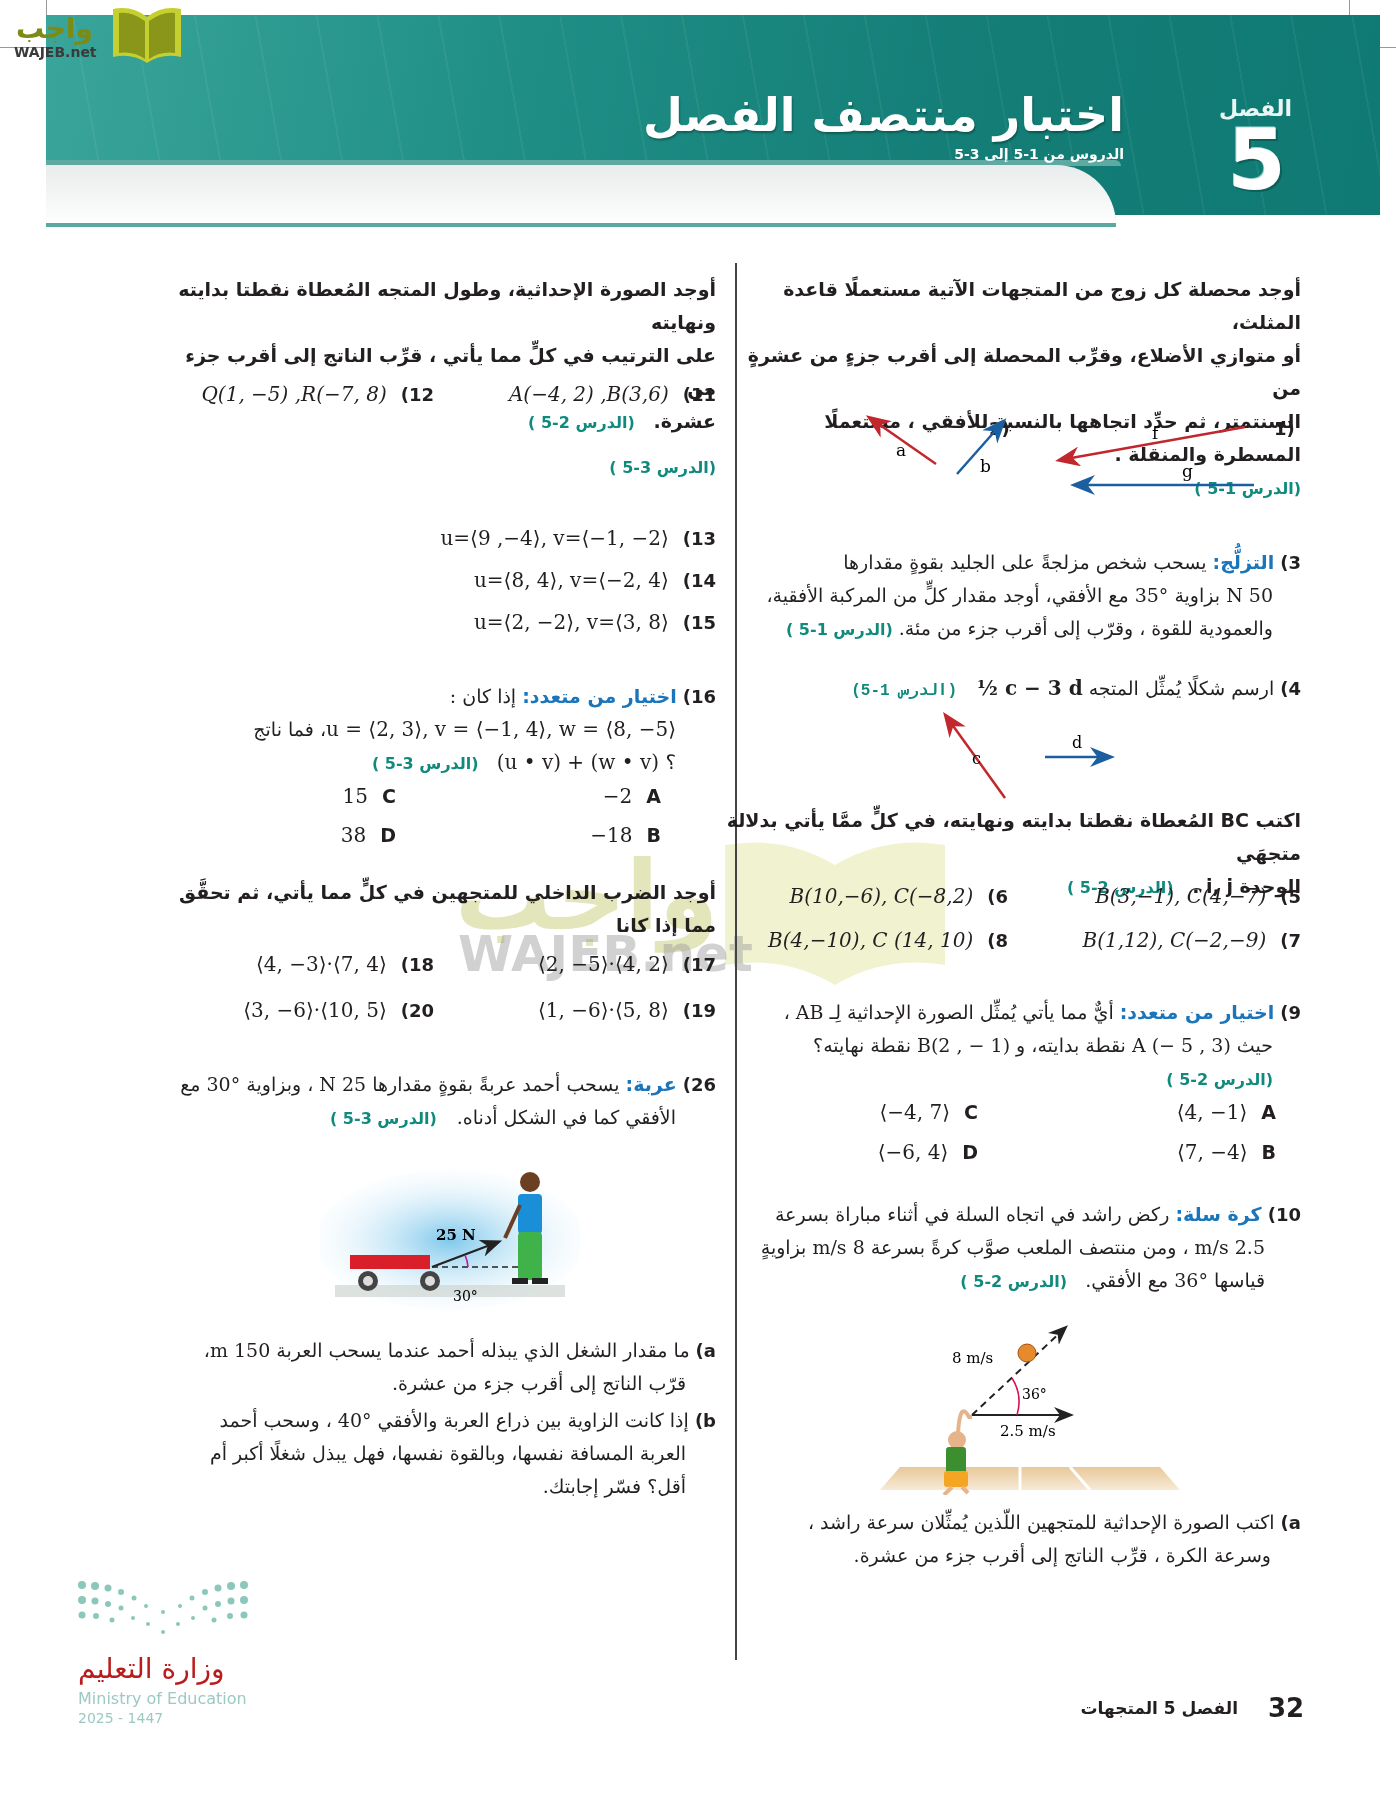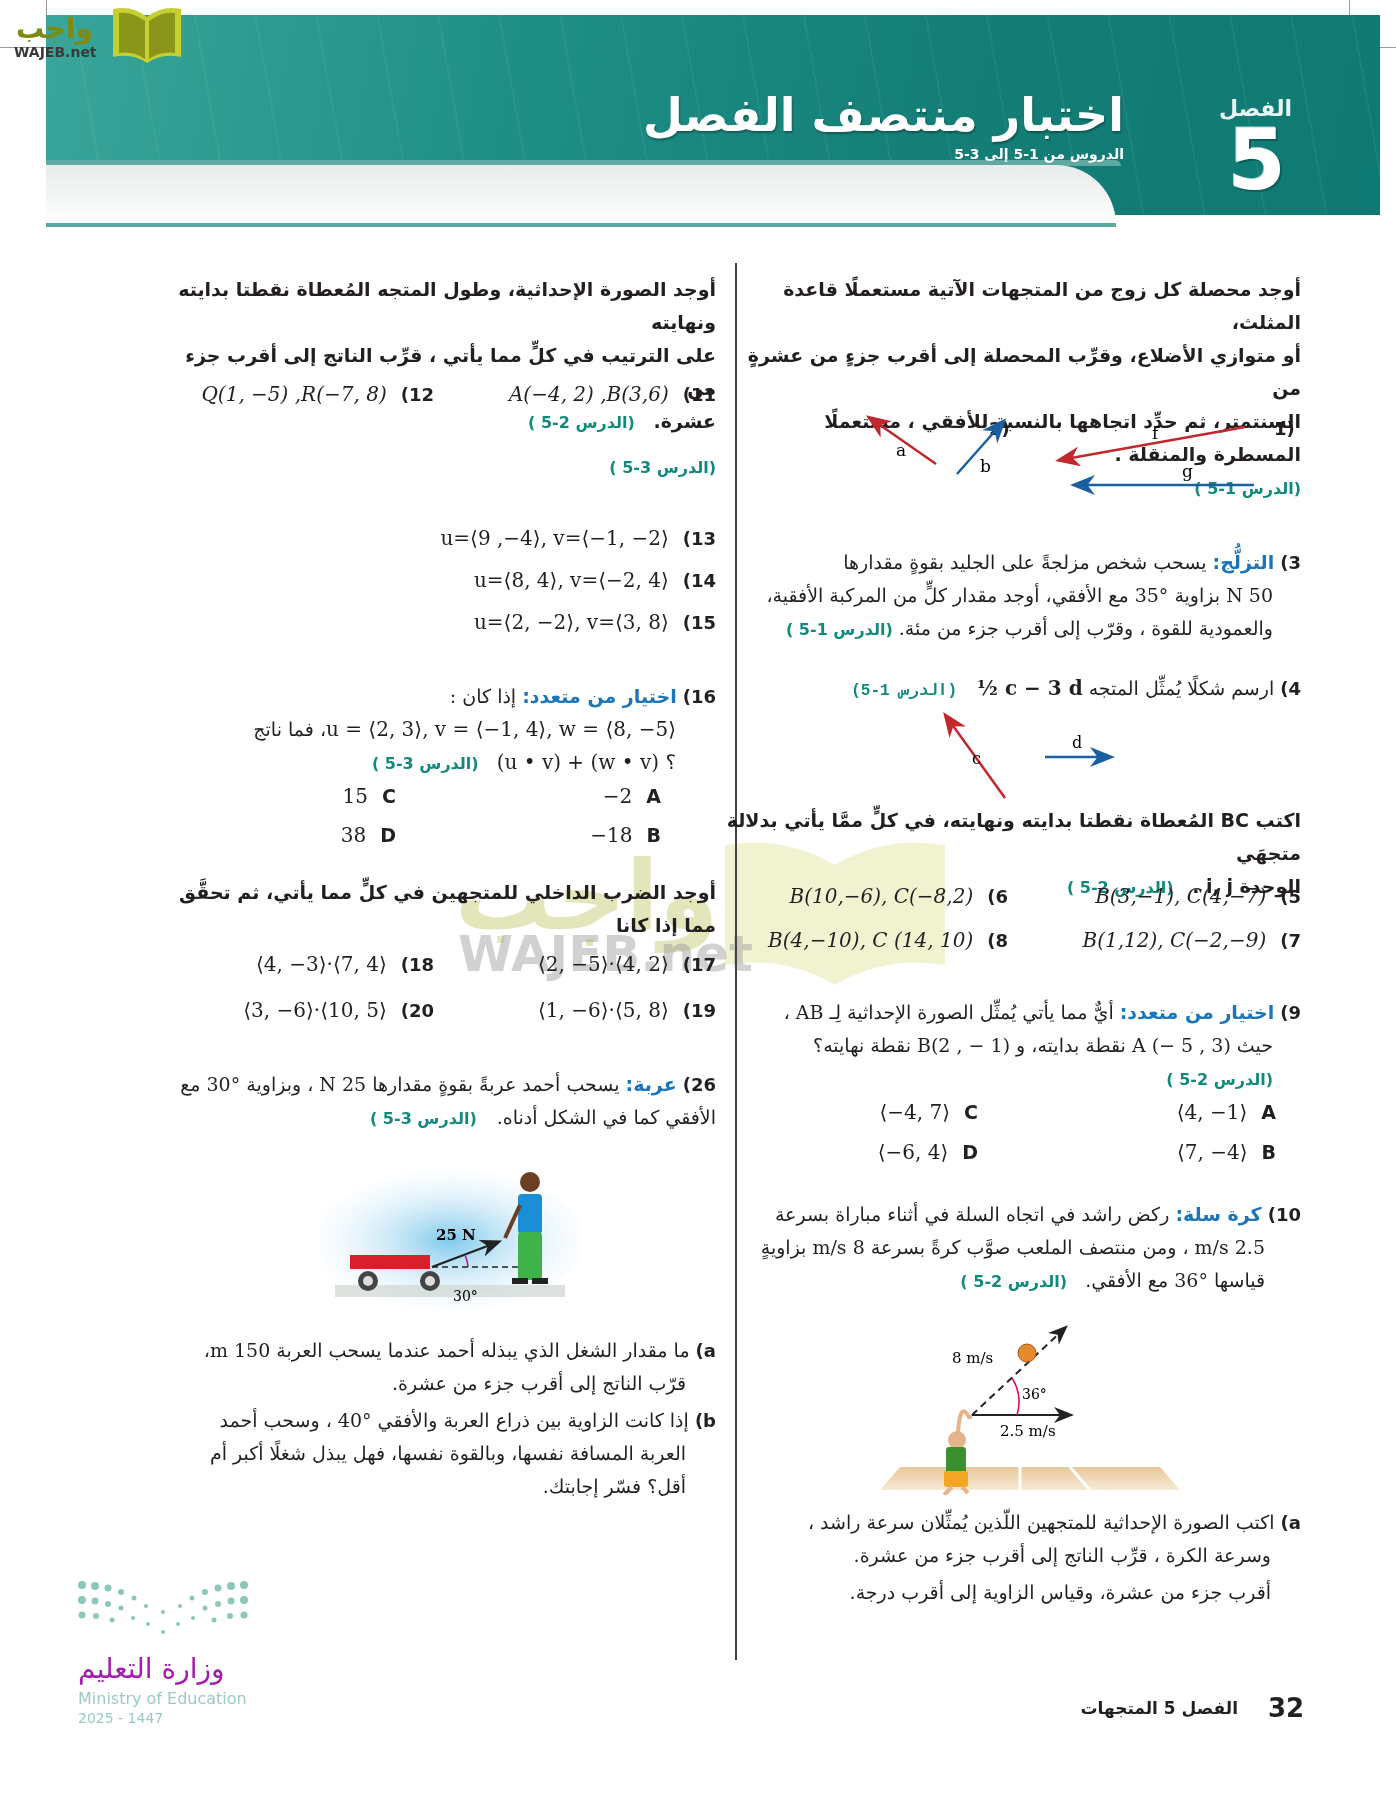--- a/index.html
+++ b/index.html
@@ -320,7 +320,7 @@
 
 <div class="abs text" style="right:680px;top:1068px;width:560px;">
   <div><span class="num">26)</span> <span class="kw">عربة:</span> <span>يسحب أحمد عربةً بقوةٍ مقدارها 25 N ، وبزاوية °30 مع</span></div>
-  <div style=""><span>الأفقي كما في الشكل أدناه.</span> <span class="lesson" style="margin-right:14px;">(الدرس 3-5 )</span></div>
+  <div style="margin-right:40px;"><span>الأفقي كما في الشكل أدناه.</span> <span class="lesson" style="margin-right:14px;">(الدرس 3-5 )</span></div>
 </div>
 <svg class="abs" style="left:320px;top:1160px;" width="260" height="150" viewBox="0 0 260 150">
   <defs>

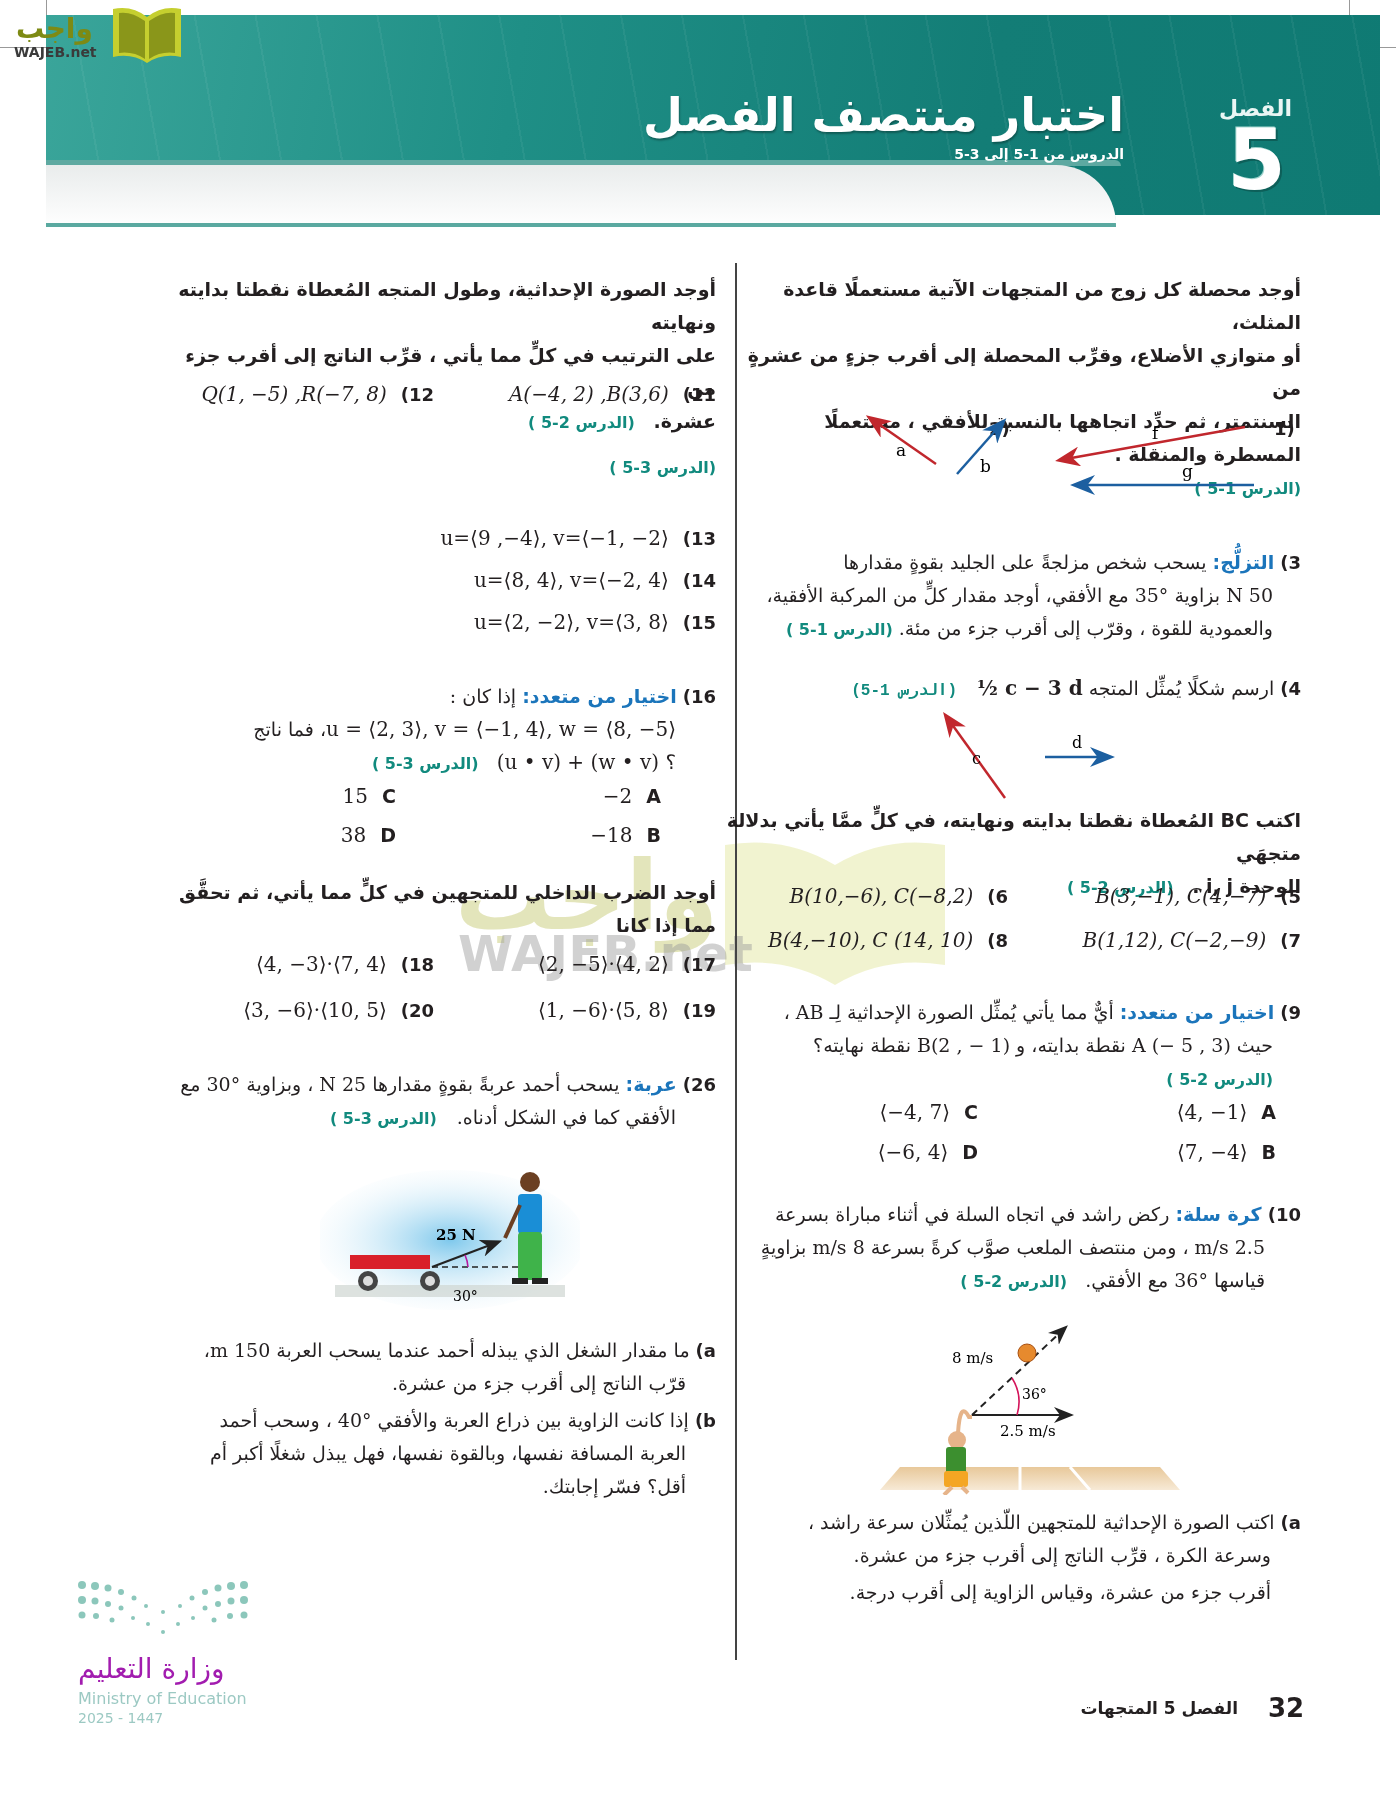--- a/index.html
+++ b/index.html
@@ -243,7 +243,6 @@
   <div style="margin-right:30px;">وسرعة الكرة ، قرِّب الناتج إلى أقرب جزء من عشرة.</div>
 </div>
 <div class="abs text" style="right:95px;top:1576px;width:620px;">
-  <div style="margin-right:30px;">أقرب جزء من عشرة، وقياس الزاوية إلى أقرب درجة.</div>
 </div>
 
 <div class="abs text bold" style="right:680px;top:273px;width:540px;">

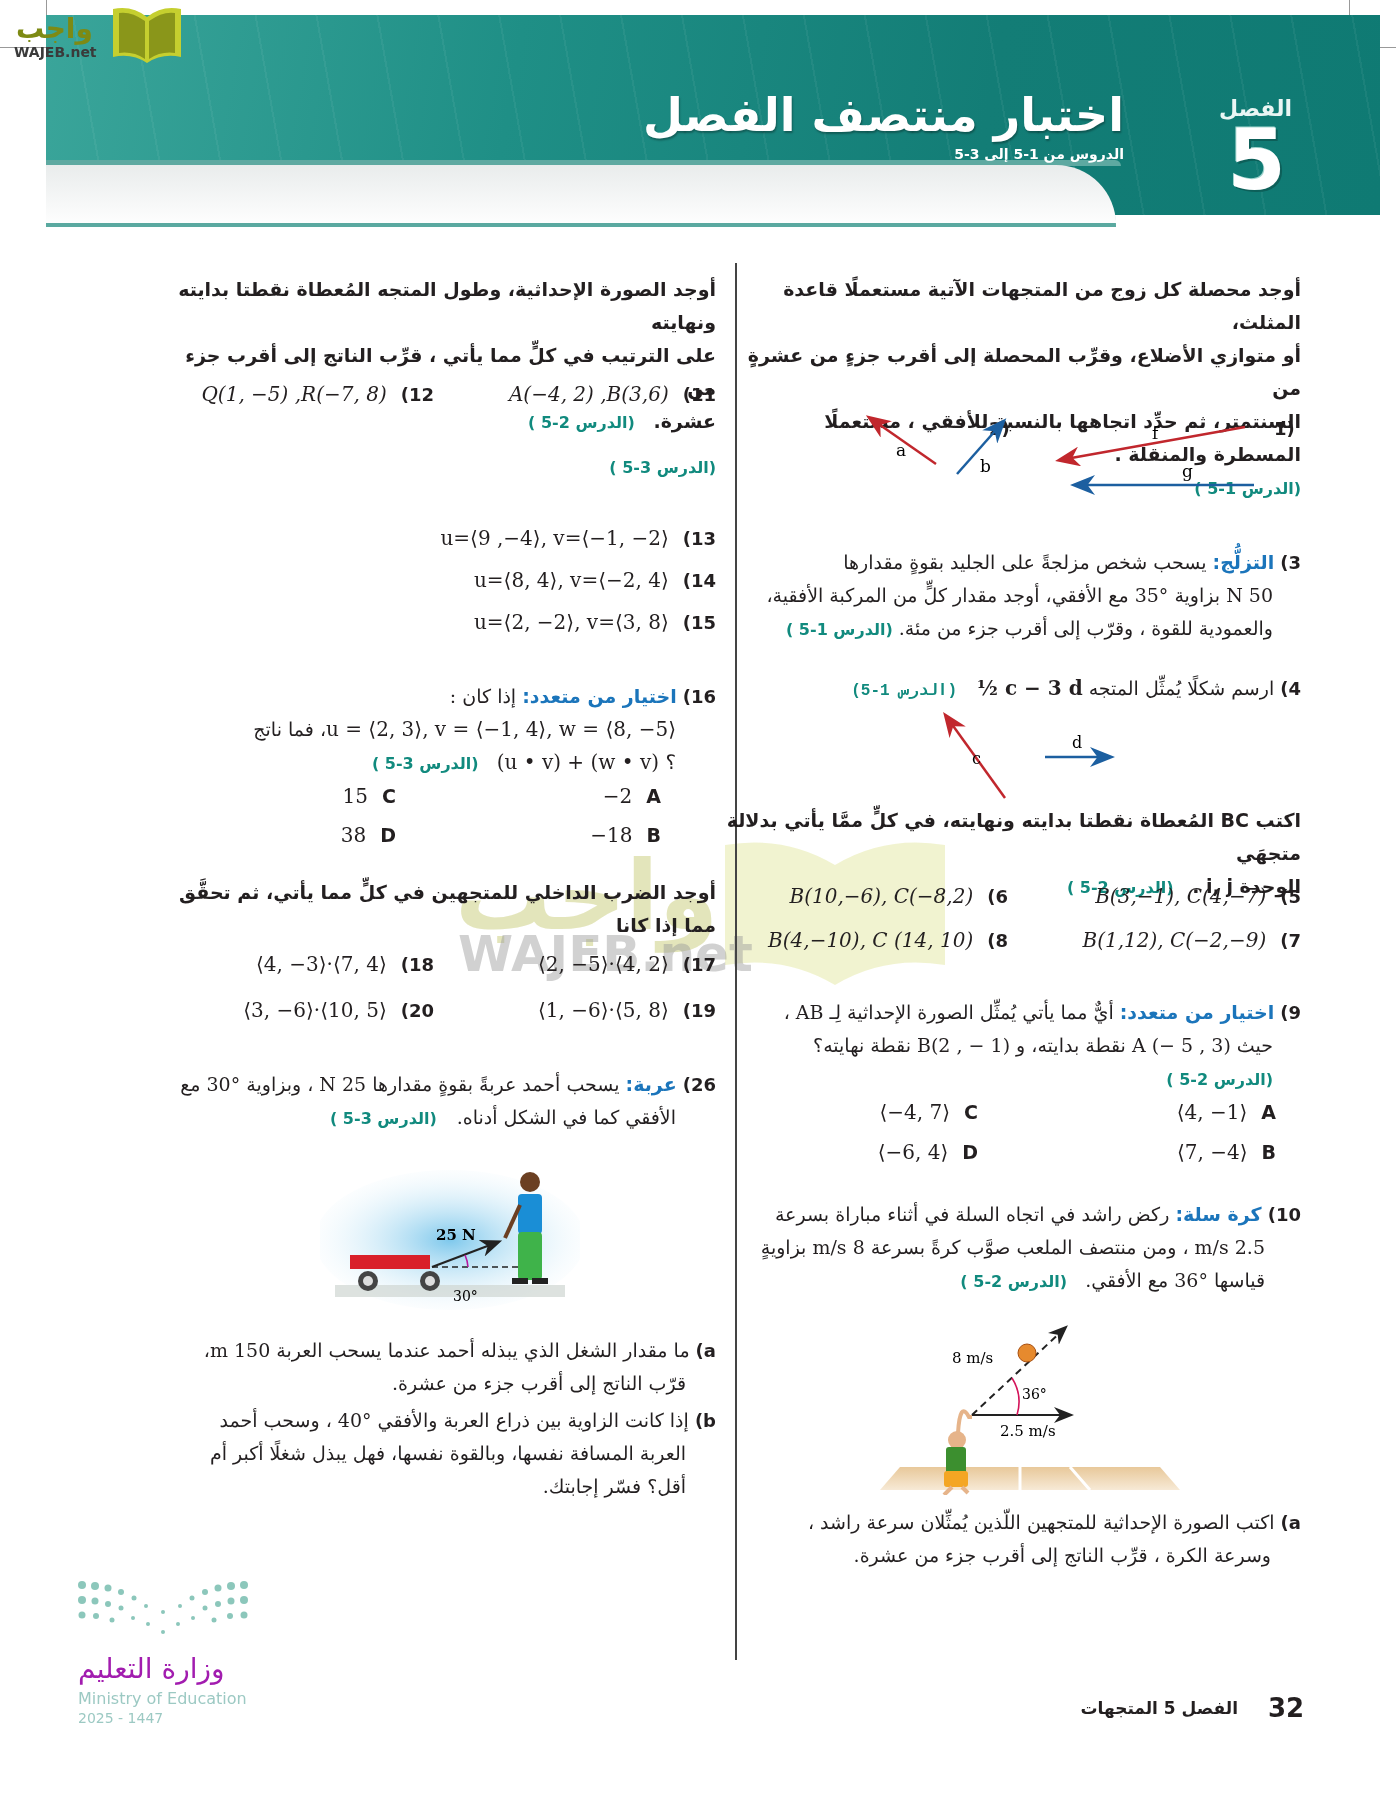--- a/index.html
+++ b/index.html
@@ -73,7 +73,7 @@
   
   .footer-num { position:absolute; left:1268px; top:1693px; font-family:"DejaVu Sans", sans-serif; font-weight:bold; font-size:26px; }
   .footer-chapter { position:absolute; right:158px; top:1698px; font-family:"DejaVu Sans", sans-serif; font-weight:bold; font-size:17px; direction:rtl; }
-  .moe-ar { position:absolute; left:78px; top:1652px; color:#a21caf; font-family:"DejaVu Sans", sans-serif; font-size:28px; direction:rtl;text-align:center; }
+  .moe-ar { position:absolute; left:78px; top:1652px; color:#b91c1c; font-family:"DejaVu Sans", sans-serif; font-size:28px; direction:rtl;text-align:center; }
   .moe-en { position:absolute; left:78px; top:1689px; color:#9cc9c3; font-family:"DejaVu Sans", sans-serif; font-size:16px; }
   .moe-year { position:absolute; left:78px; top:1710px; color:#9cc9c3; font-family:"DejaVu Sans", sans-serif; font-size:14px; }
   svg text { font-family:"DejaVu Serif", serif; }

